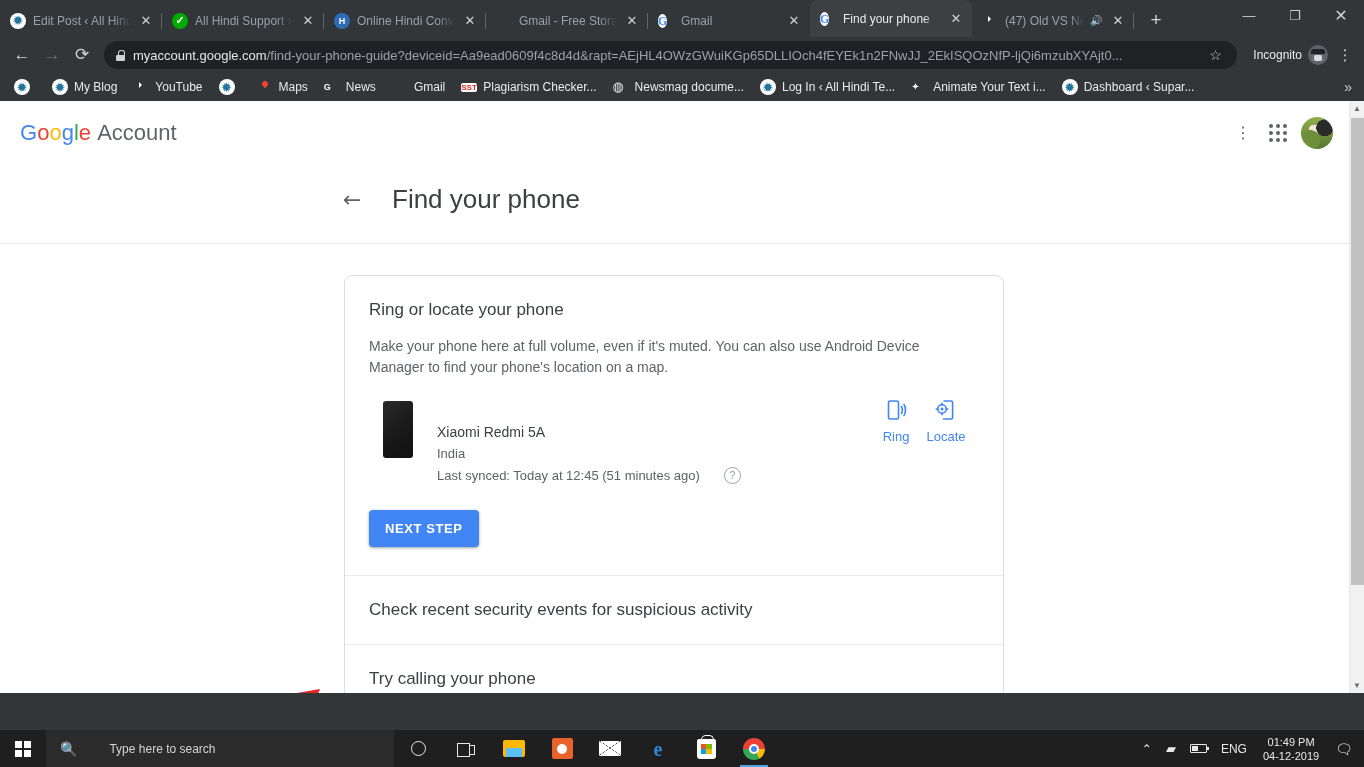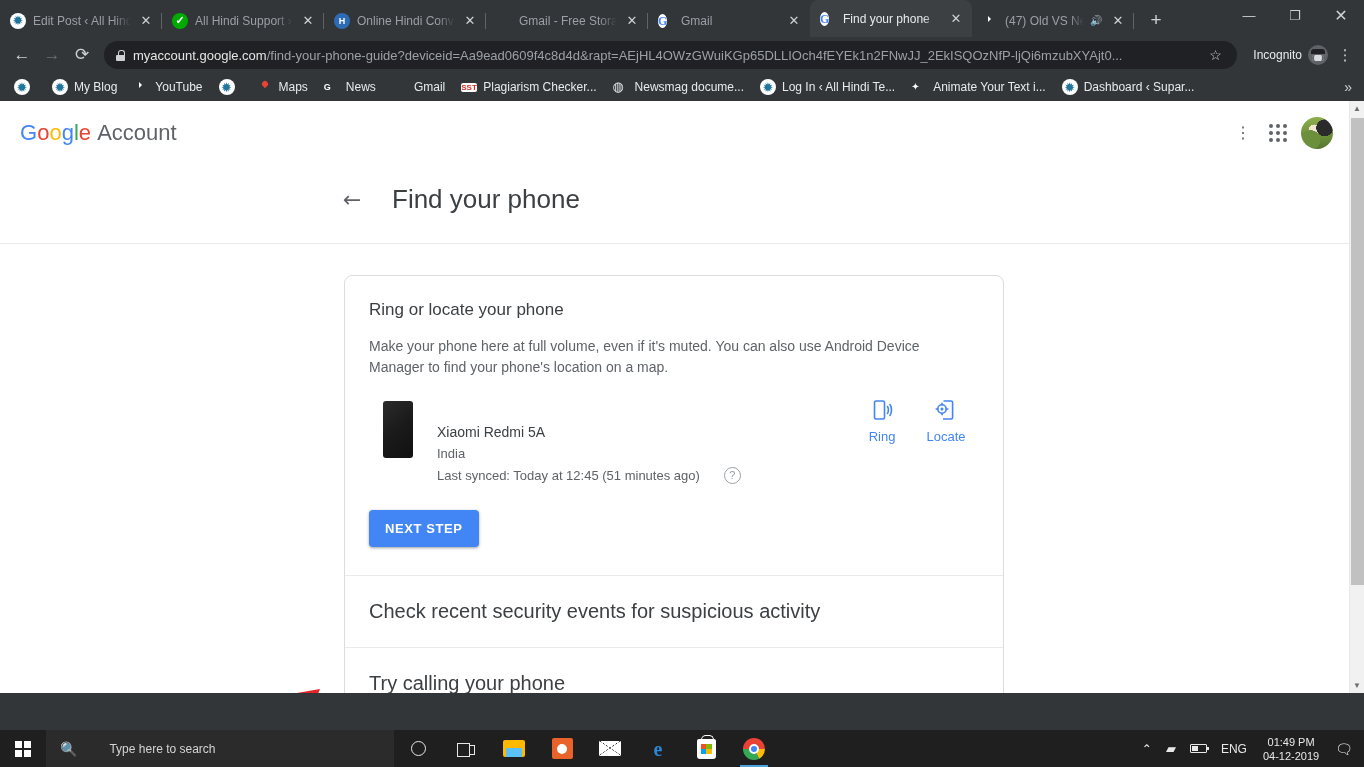--- a/index.html
+++ b/index.html
@@ -285,7 +285,7 @@
     font-size: 11px; line-height: 15px; text-align: center;
     flex: 0 0 17px;
   }
-  .device-actions { display: flex; gap: 18px; margin-right: 10px; }
+  .device-actions { display: flex; gap: 4px; margin-right: 10px; }
   .action {
     display: flex; flex-direction: column; align-items: center; gap: 7px;
     color: #4285f4; font-size: 13px; width: 46px;

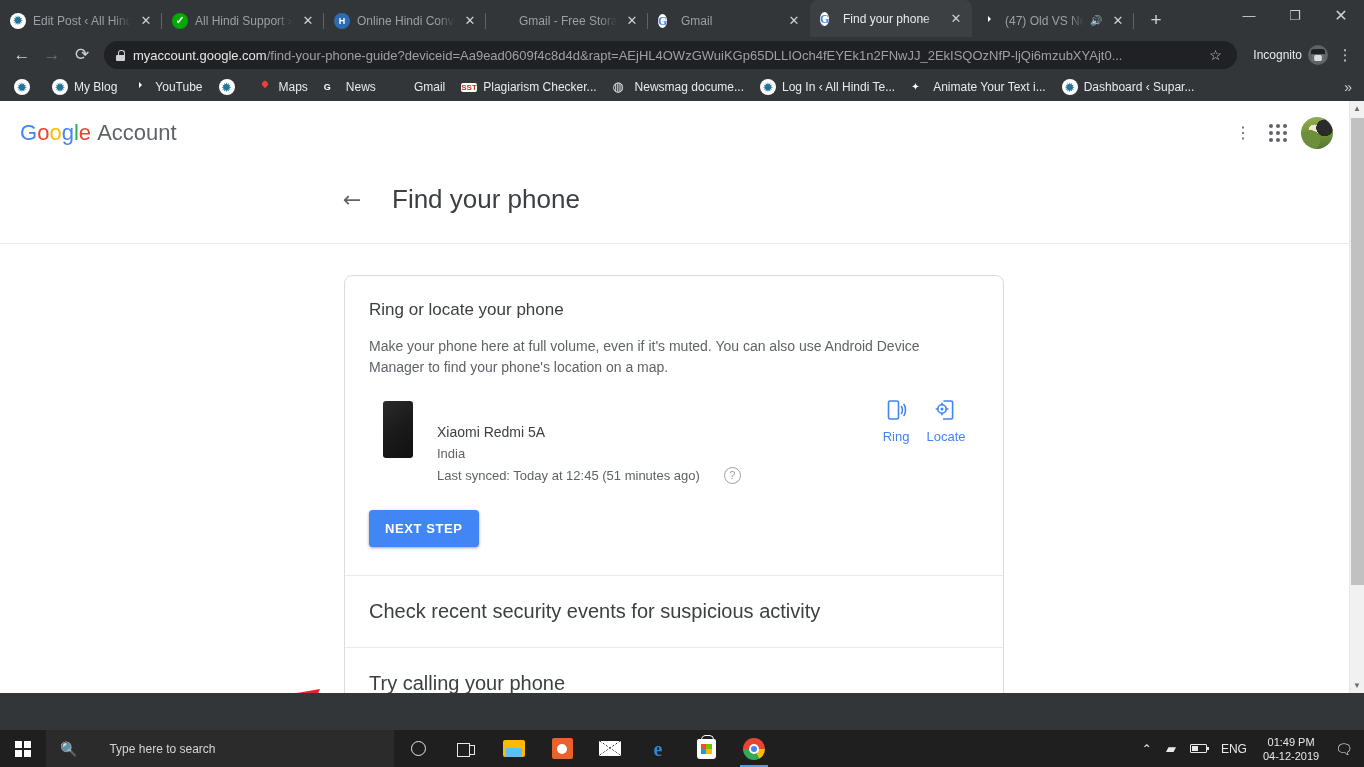--- a/index.html
+++ b/index.html
@@ -299,7 +299,7 @@
   }
   .card-row {
     border-top: 1px solid #e8eaed; padding: 24px;
-    font-size: 20px; color: #3c4043;
+    font-size: 17px; color: #3c4043;
   }
   .card-row.hover { background: #f7f7f7; }
 

